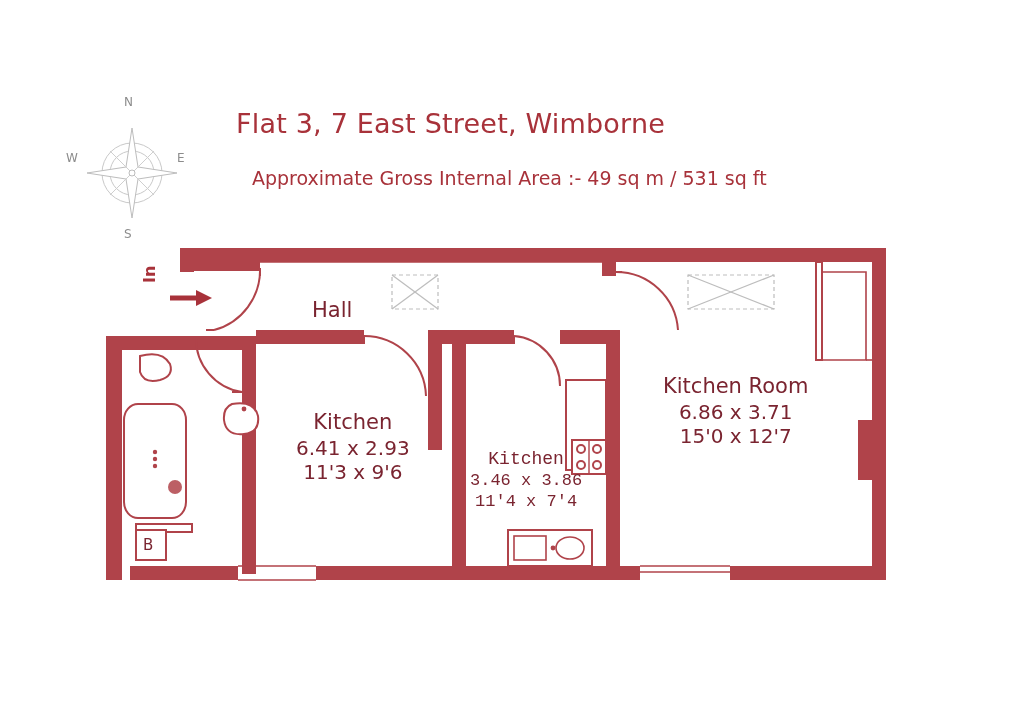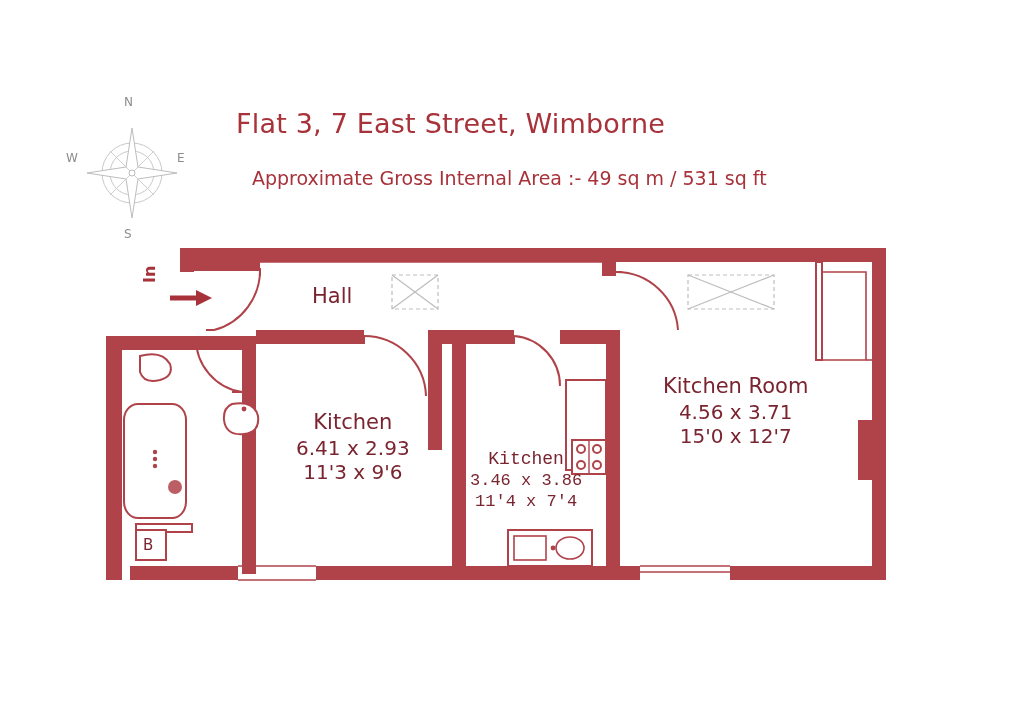--- a/index.html
+++ b/index.html
@@ -73,7 +73,7 @@
   .room-label.small .room-name { font-size: 18px; }
   .room-label.small .room-dim  { font-size: 17px; }
 
-  #label-hall      { left: 312px; top: 284px; }
+  #label-hall      { left: 312px; top: 298px; }
   #label-bedroom   { left: 296px; top: 410px; }
   #label-kitchen   { left: 470px; top: 449px; font-family: Liberation Mono, monospace; }
   #label-living    { left: 663px; top: 374px; }

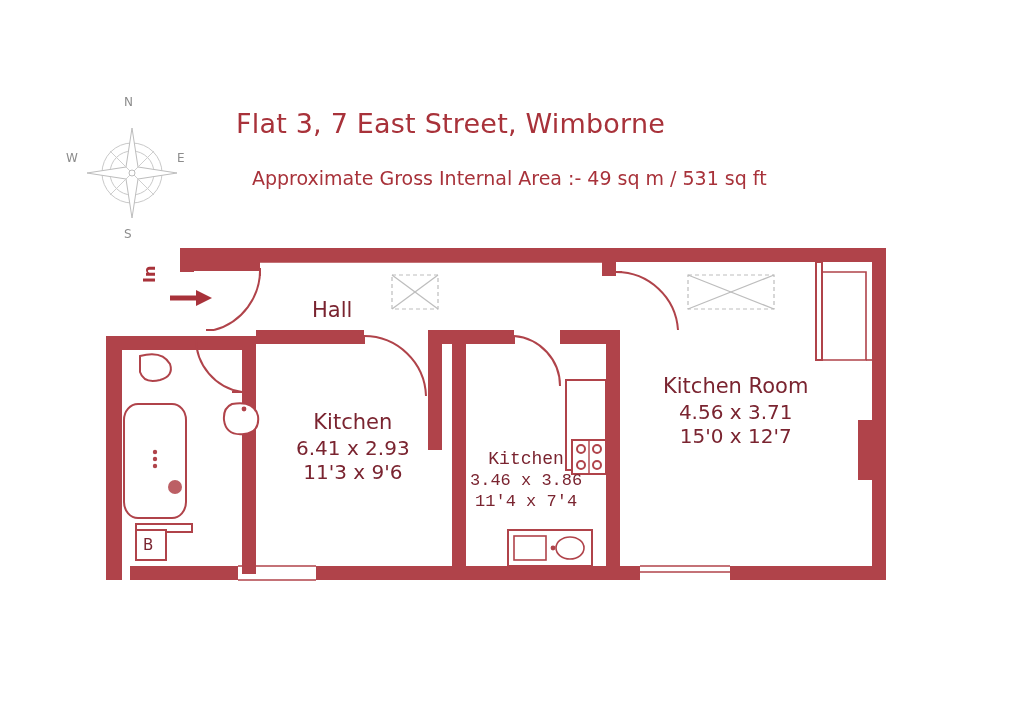--- a/index.html
+++ b/index.html
@@ -291,7 +291,7 @@
 
   <div class="abs room-label" id="label-living">
     <div class="room-name">Kitchen Room</div>
-    <div class="room-dim">4.56 x 3.71</div>
+    <div class="room-dim">6.86 x 3.71</div>
     <div class="room-dim">15'0 x 12'7</div>
   </div>
 

